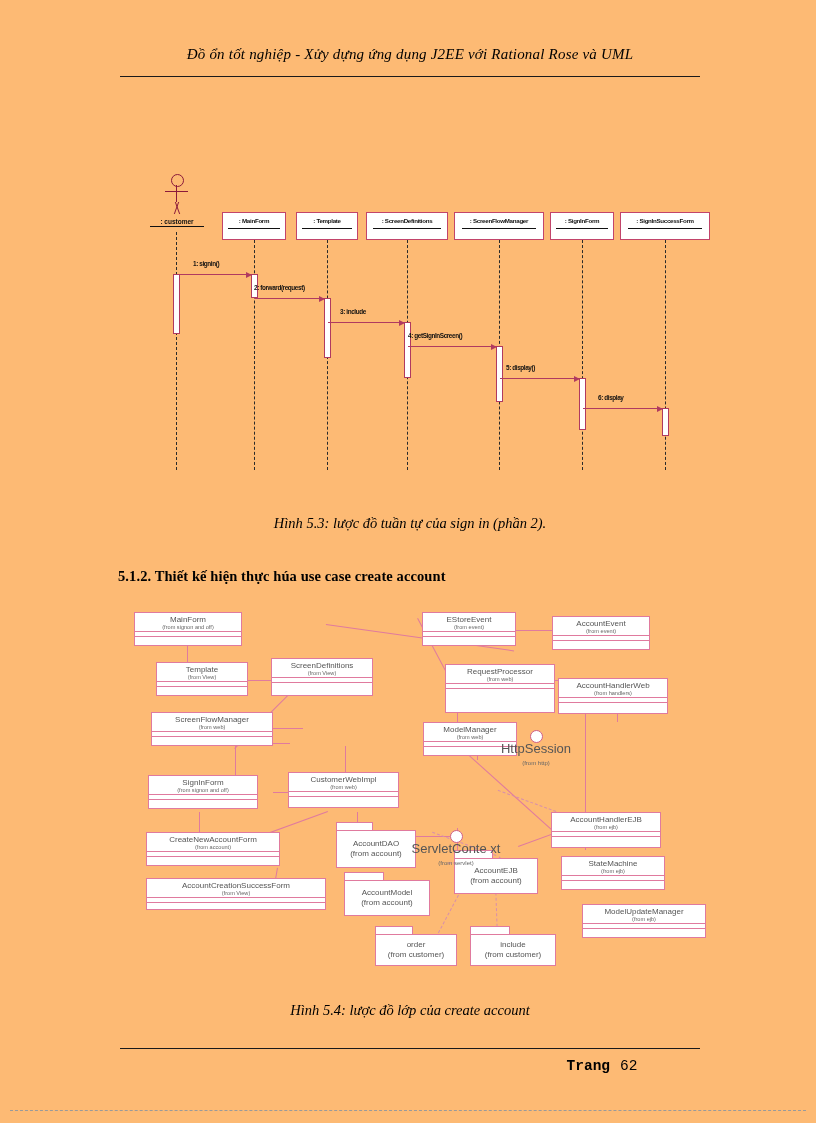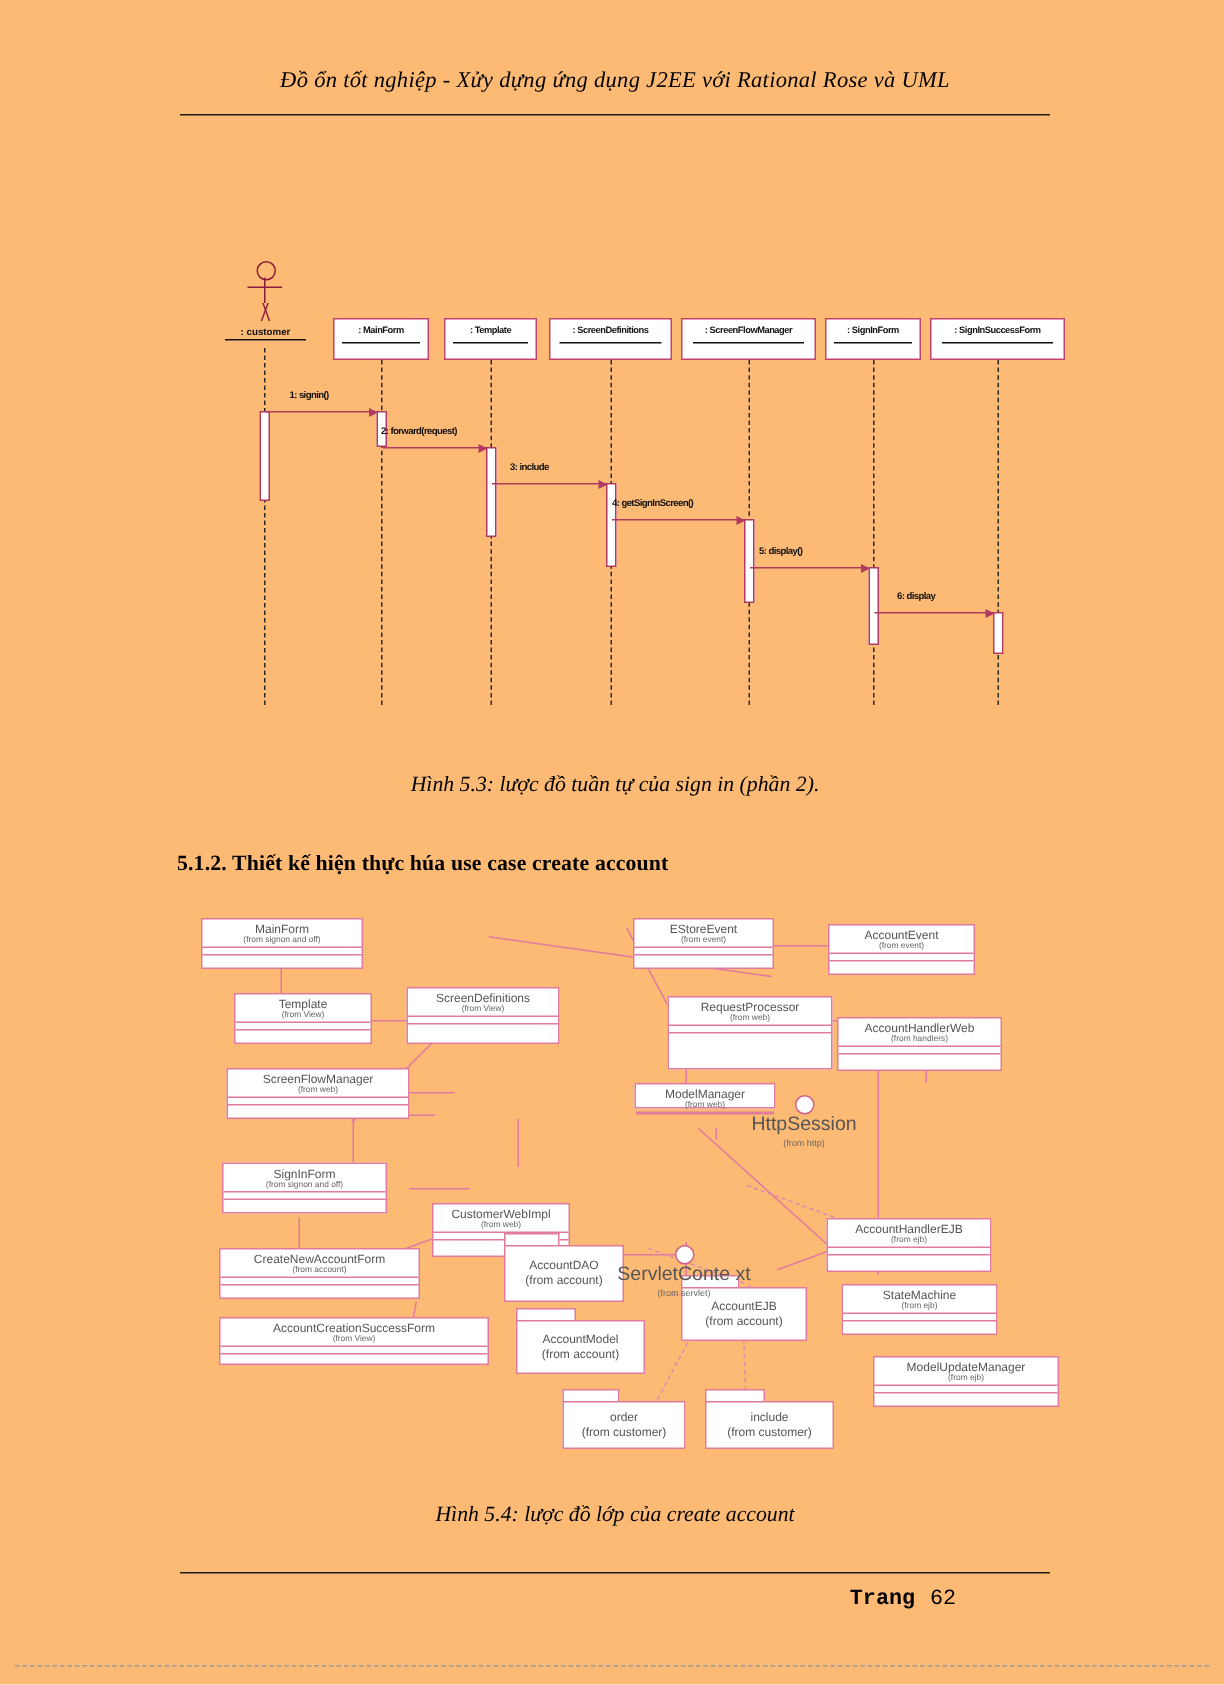--- a/index.html
+++ b/index.html
@@ -276,7 +276,7 @@
     </div>
 
 
-    <div class="cbox" style="left:305px;top:122px;width:94px;height:17px;">
+    <div class="cbox" style="left:305px;top:122px;width:94px;height:34px;">
       <div class="cname">ModelManager</div>
       <div class="cfrom">(from web)</div>
       <div class="bar"></div>

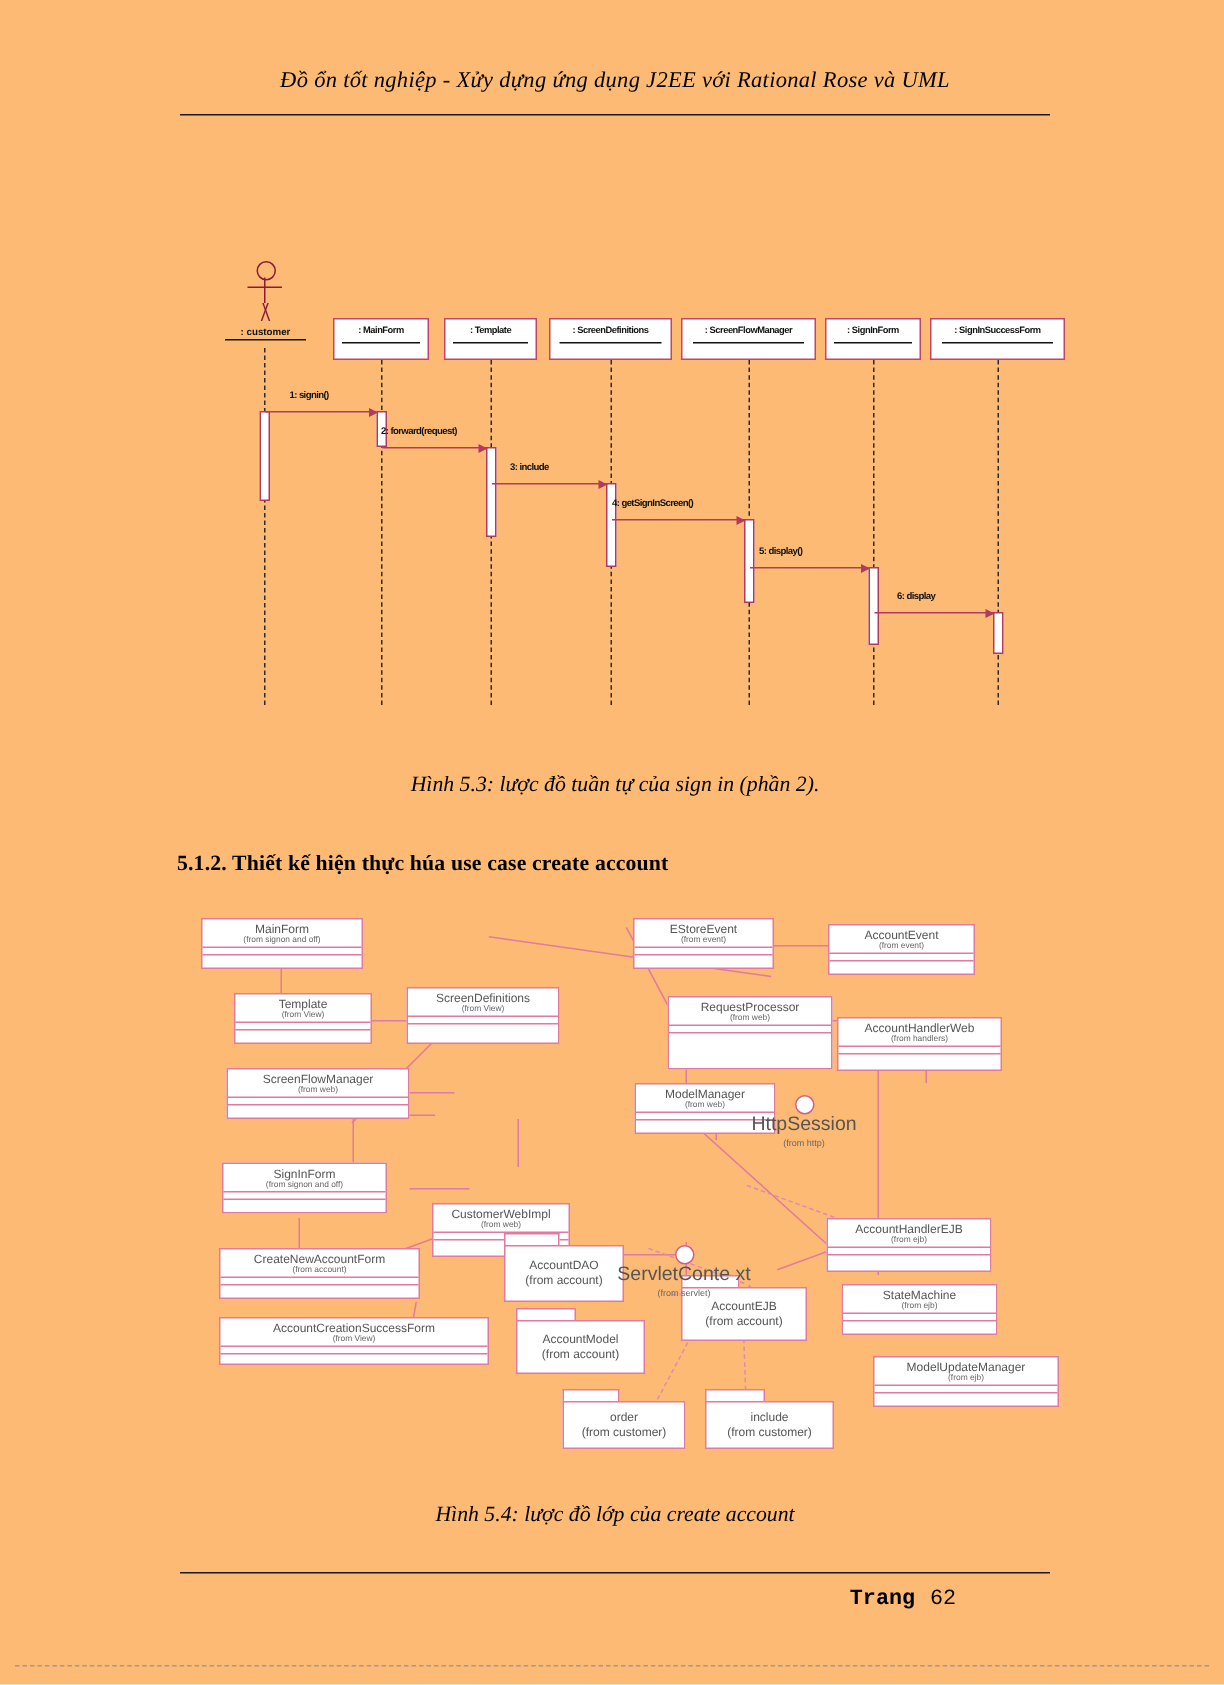--- a/index.html
+++ b/index.html
@@ -290,7 +290,7 @@
       <div class="bar2"></div>
     </div>
 
-    <div class="cbox" style="left:170px;top:172px;width:92px;height:36px;margin-top:30px;">
+    <div class="cbox" style="left:170px;top:172px;width:111px;height:36px;">
       <div class="cname">CustomerWebImpl</div>
       <div class="cfrom">(from web)</div>
       <div class="bar"></div>

